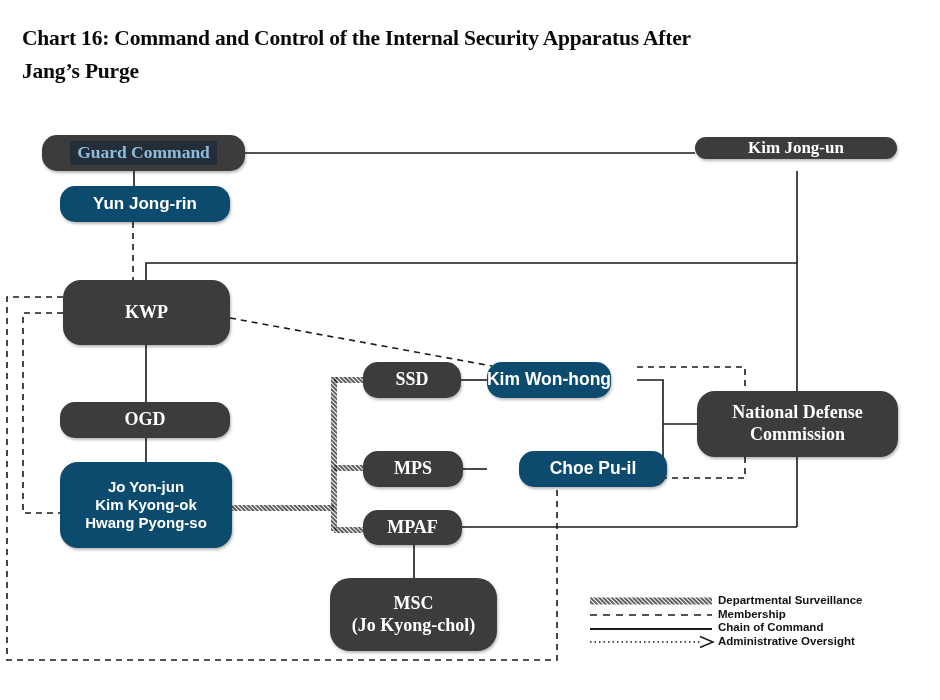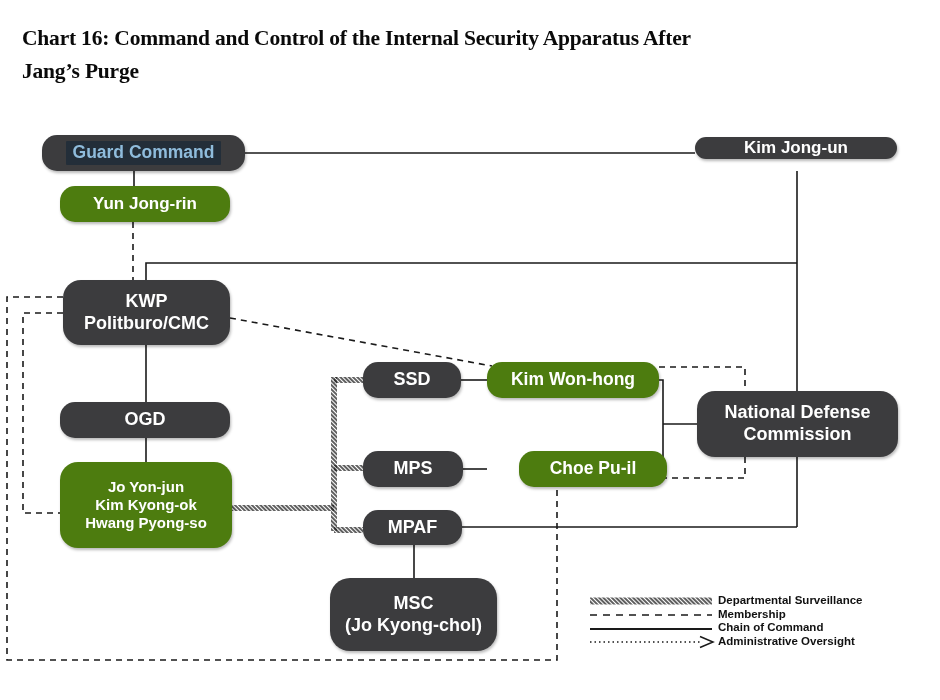--- a/index.html
+++ b/index.html
@@ -15,7 +15,7 @@
   .node{position:absolute;display:flex;flex-direction:column;align-items:center;justify-content:center;
         color:#ffffff;font-weight:700;text-align:center;line-height:1.22;
         box-shadow:1px 2px 3px rgba(0,0,0,0.28);}
-  .dark{background:#3c3c3e;}
+  .dark{background:#3c3c3e;font-family:Liberation Serif, serif;}
   .gray{background:#4d7c0f;}
   .node .ln{display:block;white-space:nowrap;}
   #n-guard{left:42px;top:135px;width:203px;height:36px;border-radius:15px;font-size:17.5px;}

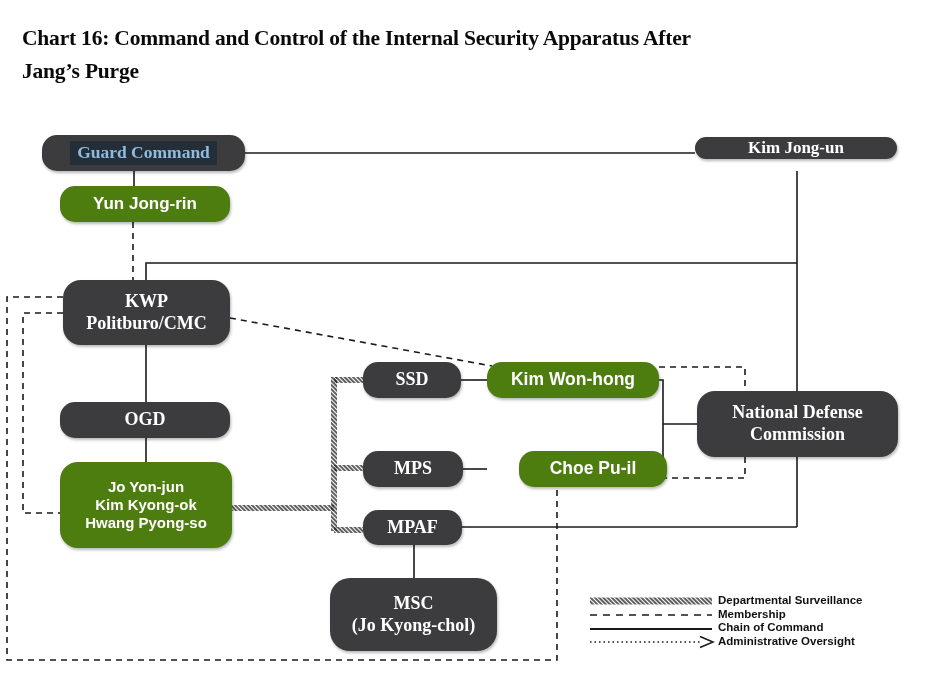--- a/index.html
+++ b/index.html
@@ -16,7 +16,7 @@
         color:#ffffff;font-weight:700;text-align:center;line-height:1.22;
         box-shadow:1px 2px 3px rgba(0,0,0,0.28);}
   .dark{background:#3c3c3e;font-family:Liberation Serif, serif;}
-  .gray{background:#4d7c0f;}
+  .gray{background:#0c4a6e;}
   .node .ln{display:block;white-space:nowrap;}
   #n-guard{left:42px;top:135px;width:203px;height:36px;border-radius:15px;font-size:17.5px;}
   #n-guard .hl{background:#232e39;color:#8fbcdc;padding:1px 7px;border-radius:1px;}

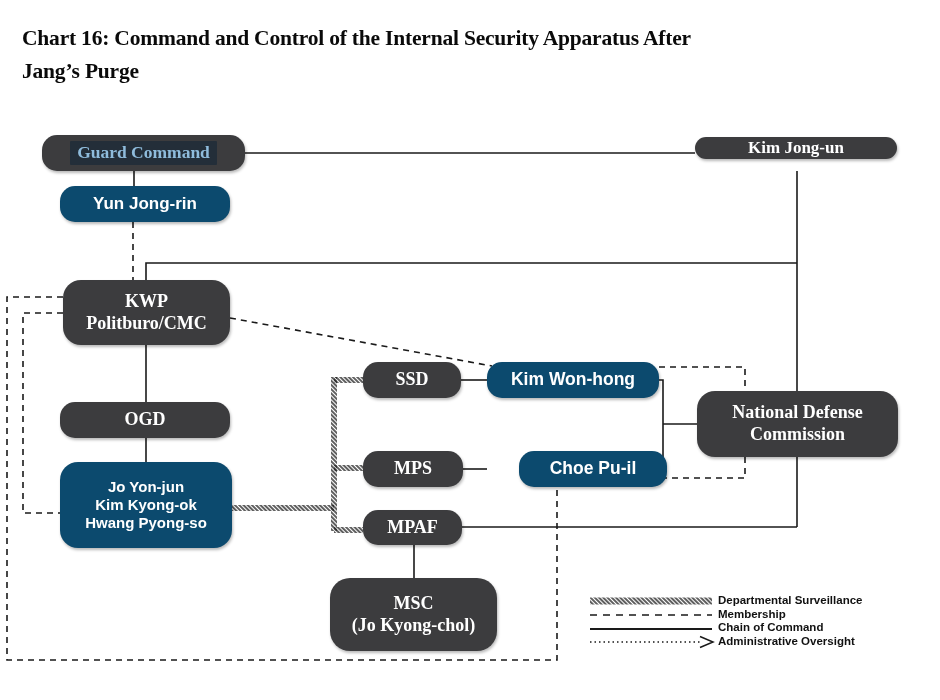--- a/index.html
+++ b/index.html
@@ -105,7 +105,6 @@
   </div>
   <div class="node dark" id="n-kwp">
     <span class="ln">KWP</span>
-    <span class="ln">Politburo/CMC</span>
   </div>
   <div class="node dark" id="n-ogd">
     <span class="ln">OGD</span>

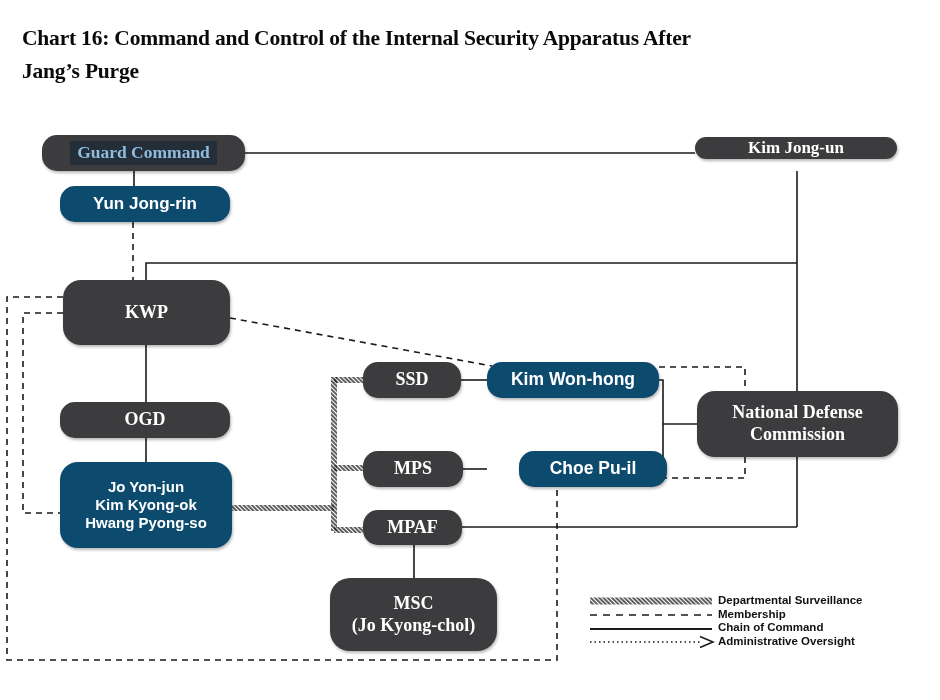--- a/index.html
+++ b/index.html
@@ -26,7 +26,7 @@
   #n-ogd{left:60px;top:402px;width:170px;height:36px;border-radius:15px;font-size:18px;}
   #n-jo{left:60px;top:462px;width:172px;height:86px;border-radius:18px;font-size:15px;}
   #n-ssd{left:363px;top:362px;width:98px;height:36px;border-radius:15px;font-size:18px;}
-  #n-kwh{left:487px;top:362px;width:172px;height:36px;border-radius:15px;font-size:17.5px;}
+  #n-kwh{left:487px;top:362px;width:124px;height:36px;border-radius:15px;font-size:17.5px;}
   #n-mps{left:363px;top:451px;width:100px;height:36px;border-radius:15px;font-size:18px;}
   #n-cpi{left:487px;top:451px;width:148px;height:36px;border-radius:15px;font-size:17.5px;margin-left:32px;}
   #n-mpaf{left:363px;top:510px;width:99px;height:35px;border-radius:15px;font-size:18px;}

